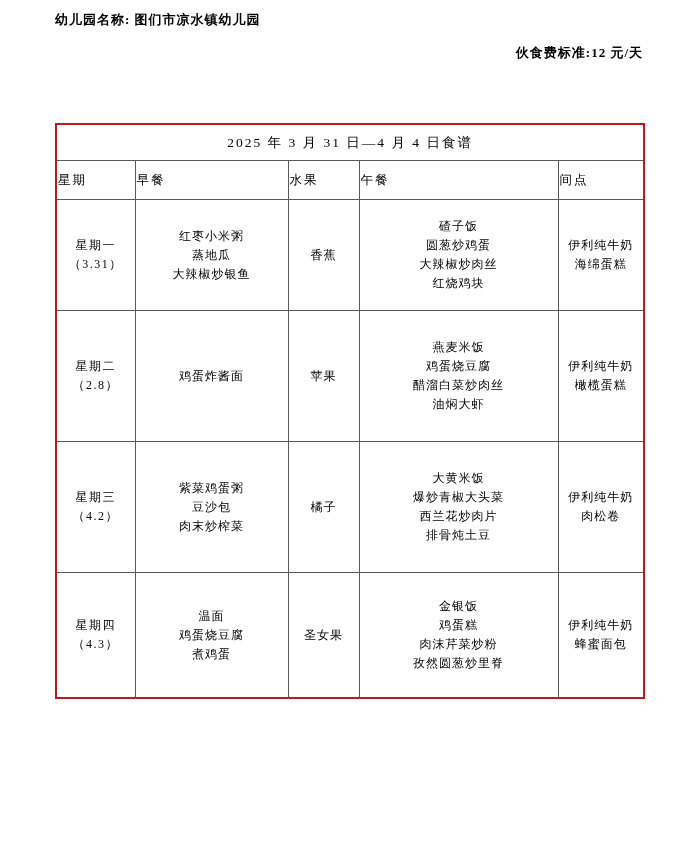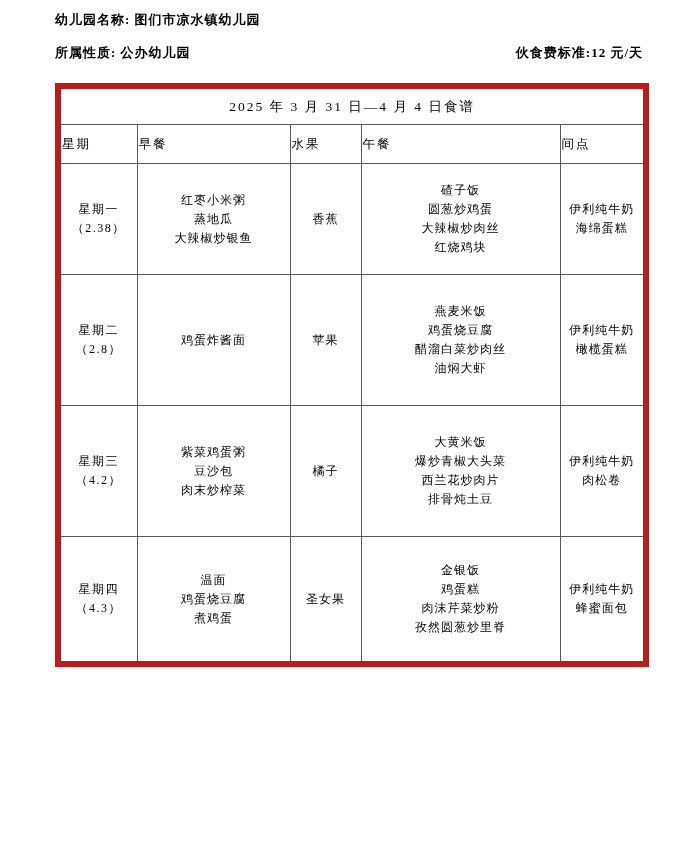--- a/index.html
+++ b/index.html
@@ -80,7 +80,6 @@
 <div class="page">
 
   <div class="doc-line line1">幼儿园名称: 图们市凉水镇幼儿园</div>
-  <div class="doc-line line2">所属性质: 公办幼儿园</div>
   <div class="doc-line fee">伙食费标准:12 元/天</div>
 
   <table class="menu">

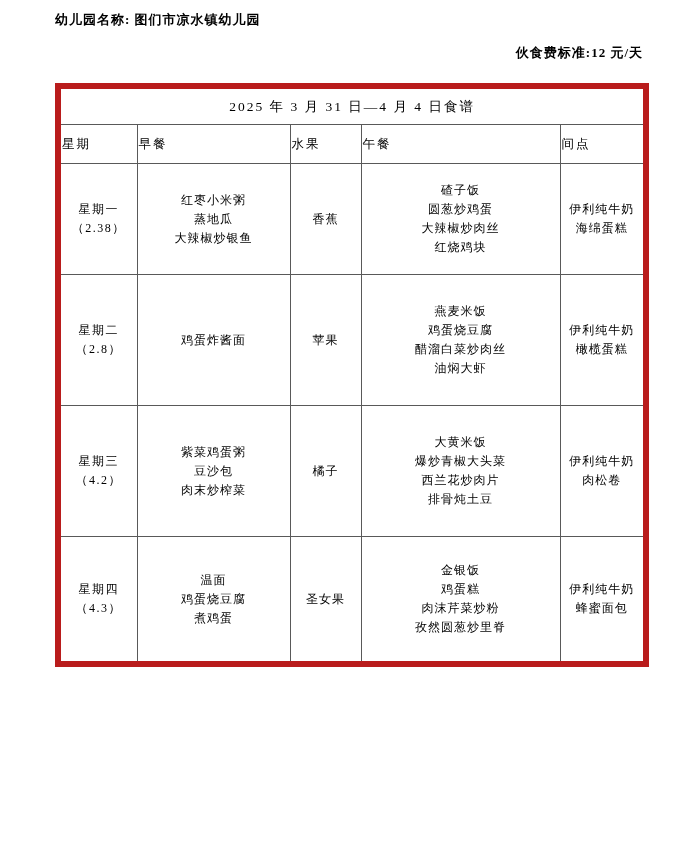--- a/index.html
+++ b/index.html
@@ -39,7 +39,8 @@
     border: 1px solid #595959;
   }
   table.menu {
-    border: 6px solid #b91c1c;
+    border: 2px solid #b91c1c;
+    margin-top: 40px;
   }
   td.title-cell {
     height: 33px;

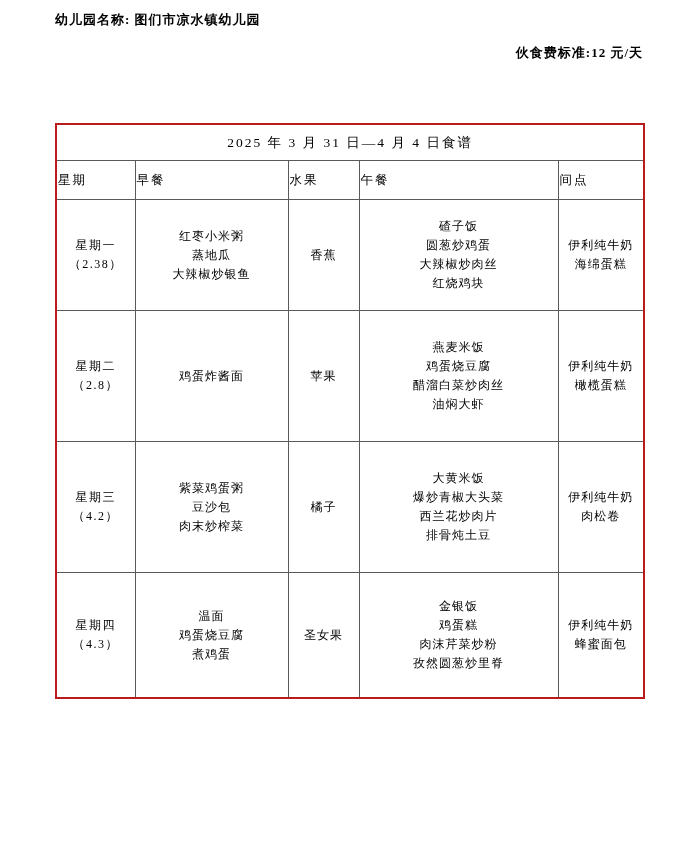--- a/index.html
+++ b/index.html
@@ -104,7 +104,7 @@
       </tr>
 
       <tr class="r1">
-        <td class="cell day-cell"><span>星期一</span><br><span>（2.38）</span></td>
+        <td class="cell day-cell"><span>星期一</span><br><span>（3.31）</span></td>
         <td class="cell">红枣小米粥
 蒸地瓜
 大辣椒炒银鱼</td>

